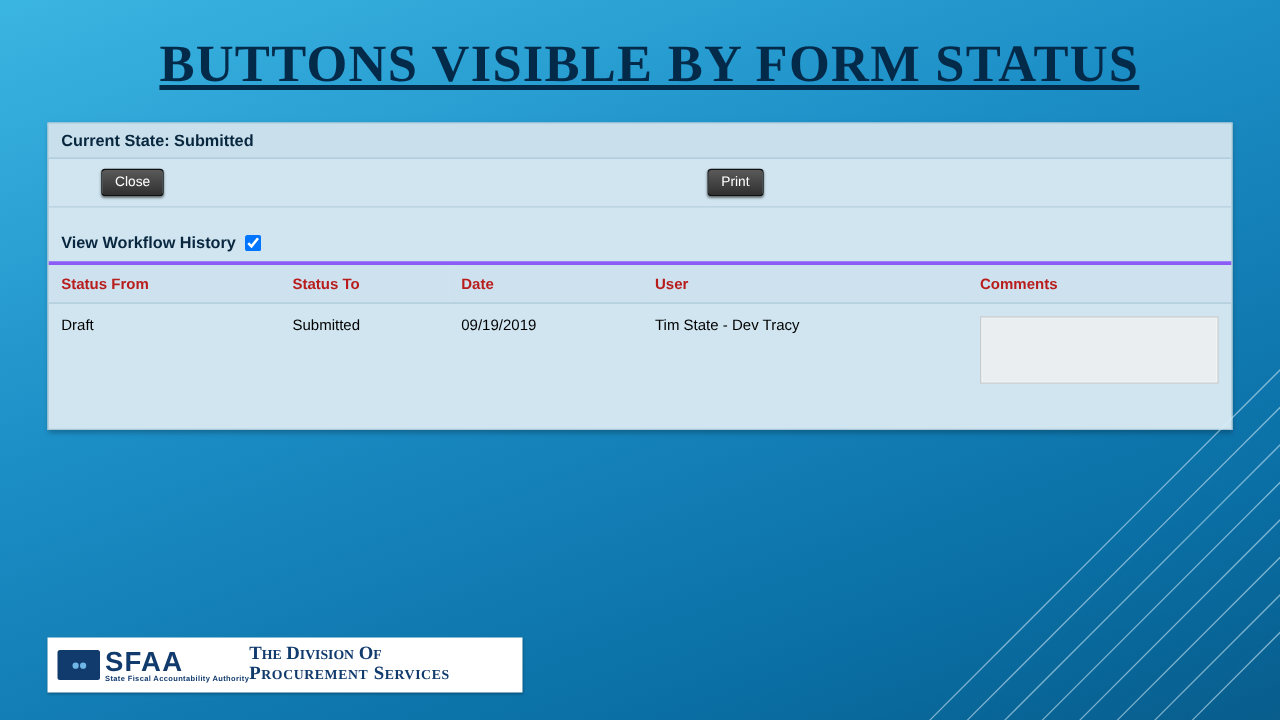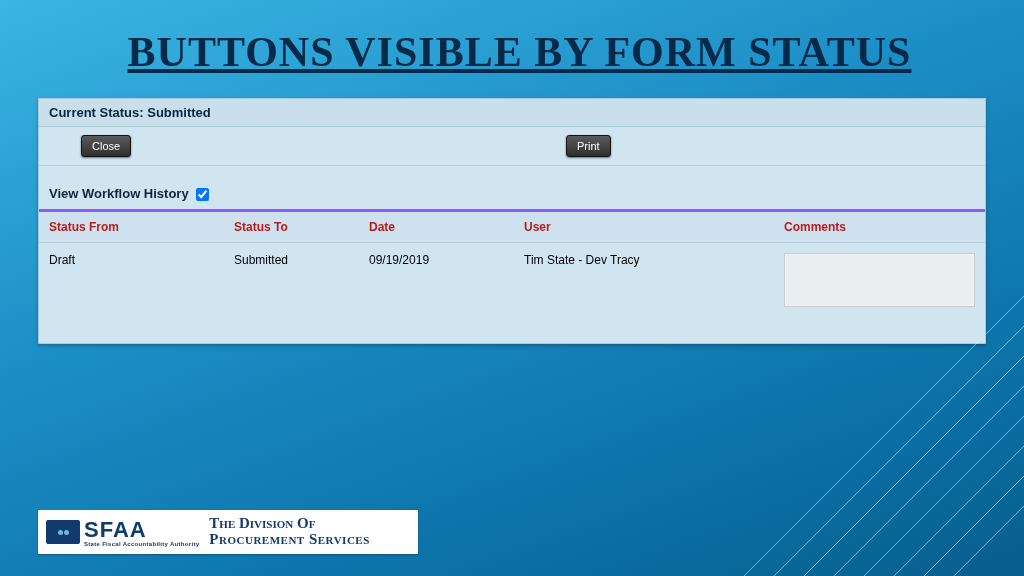--- a/index.html
+++ b/index.html
@@ -157,7 +157,7 @@
   <h1 class="title">BUTTONS VISIBLE BY FORM STATUS</h1>
 
   <div class="panel">
-    <div class="status-bar">Current Status: Submitted</div>
+    <div class="status-bar">Current State: Submitted</div>
 
     <div class="btn-row">
       <div class="btn-cell-left">

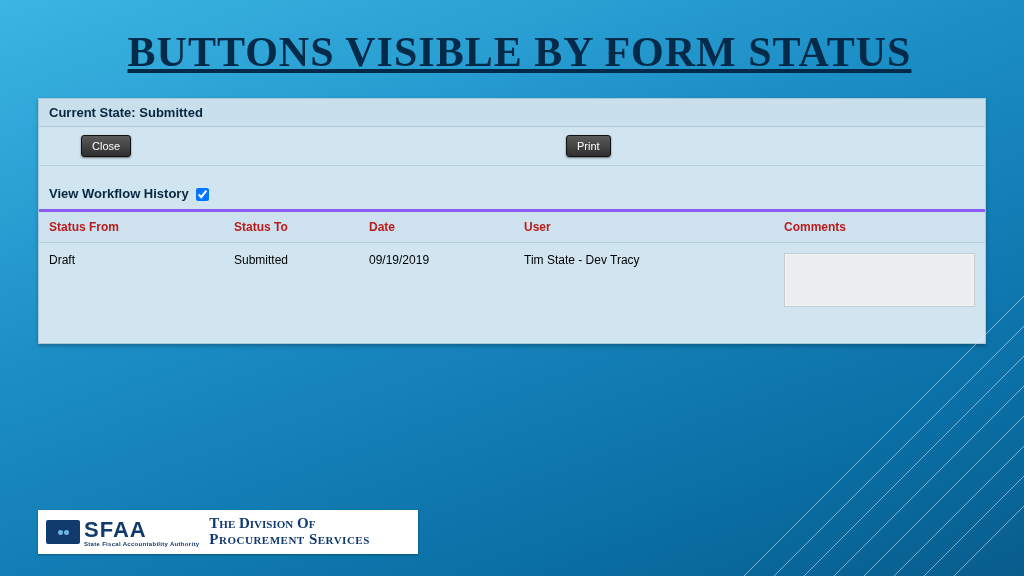--- a/index.html
+++ b/index.html
@@ -129,7 +129,7 @@
   .sfaa-text { font-size: 22px; letter-spacing:1px; color:#113a6d; }
   .sfaa-sub  { font-size: 6px; letter-spacing: .3px; color:#113a6d; display:block; margin-top:-2px; }
   .div-text {
-    margin-left: 10px; color:#113a6d;
+    color:#113a6d;
     font-family: 'Trajan Pro', Georgia, serif;
     font-variant: small-caps; line-height: 1.05;
   }

